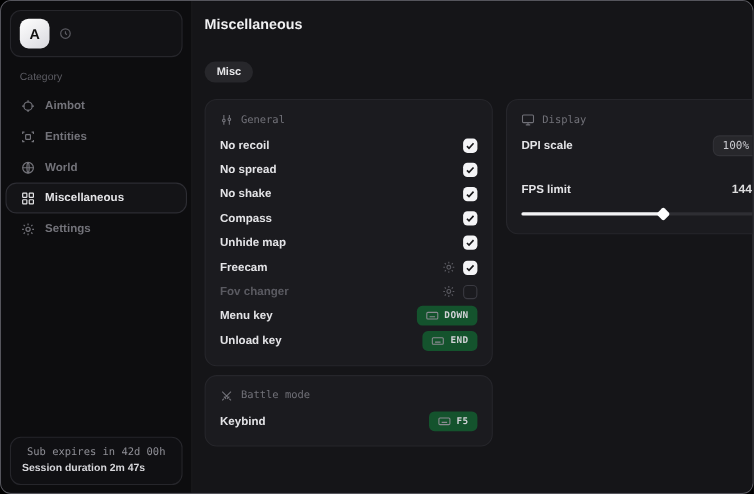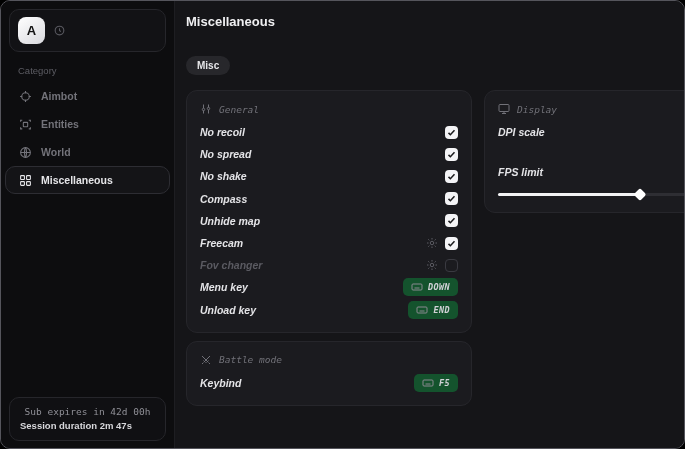--- a/index.html
+++ b/index.html
@@ -28,7 +28,7 @@
   .tabs{margin-top:26px;}
   .tab-pill{display:inline-block;background:#27272b;color:#e6e6e9;font-size:10px;font-weight:600;border-radius:11px;padding:4px 11px;cursor:pointer;}
   .columns{display:flex;gap:12px;margin-top:15px;align-items:flex-start;}
-  .col{width:286px;display:flex;flex-direction:column;gap:8px;font-style:italic;}
+  .col{width:262px;display:flex;flex-direction:column;gap:8px;}
   .card{background:#1b1b1f;border:1px solid #26262b;border-radius:11px;padding:9px 13px 11px 13px;}
   .sec-head{display:flex;align-items:center;gap:7px;color:#717178;font-family:"DejaVu Sans Mono","Liberation Mono",monospace;font-size:9.5px;margin:3px 0 6px 0;}
   .row{height:22.2px;display:flex;align-items:center;}

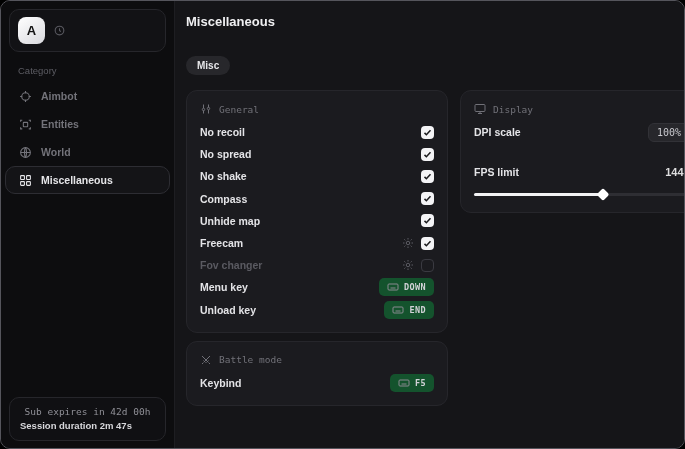--- a/index.html
+++ b/index.html
@@ -112,6 +112,15 @@
           </span>
         <span>Miscellaneous</span>
       </div>
+      <div class="nav-item">
+        <span class="ico">
+            <svg width="13" height="13" viewBox="0 0 24 24" fill="none" stroke="currentColor" stroke-width="2">
+              <circle cx="12" cy="12" r="3.5"></circle>
+              <path d="M12 2v3M12 19v3M2 12h3M19 12h3M4.6 4.6l2.1 2.1M17.3 17.3l2.1 2.1M19.4 4.6l-2.1 2.1M6.7 17.3l-2.1 2.1"></path>
+            </svg>
+          </span>
+        <span>Settings</span>
+      </div>
     </div>
 
     <div class="sub-card">

